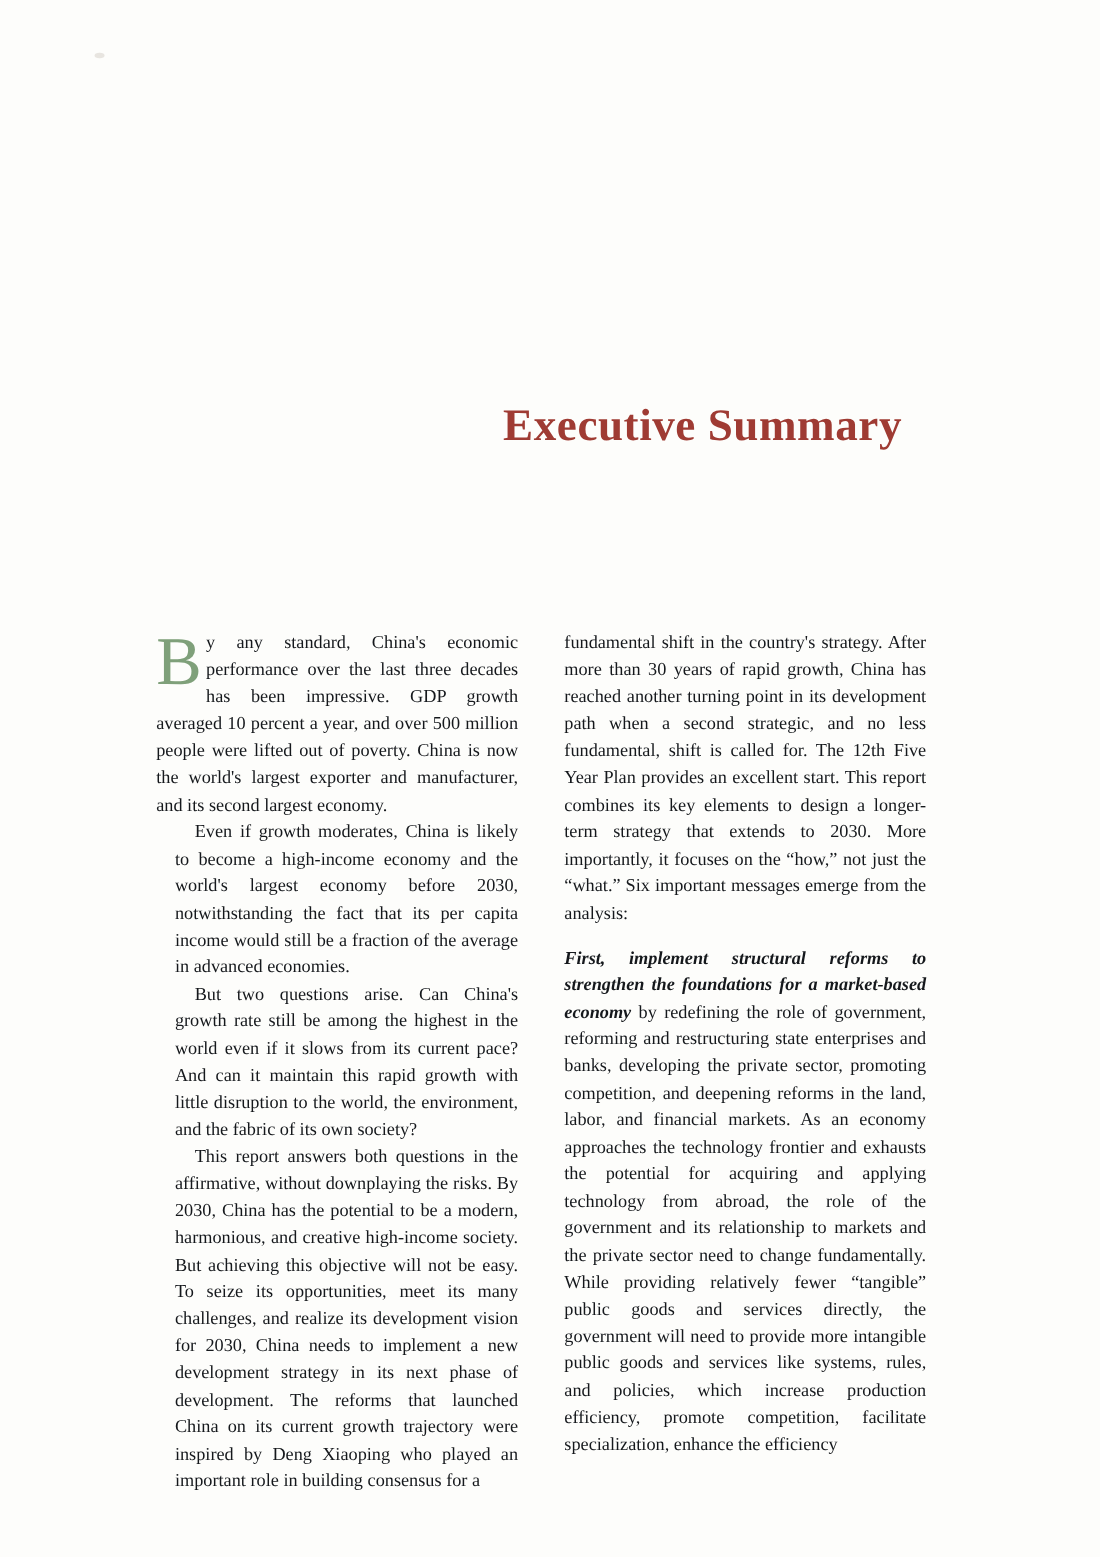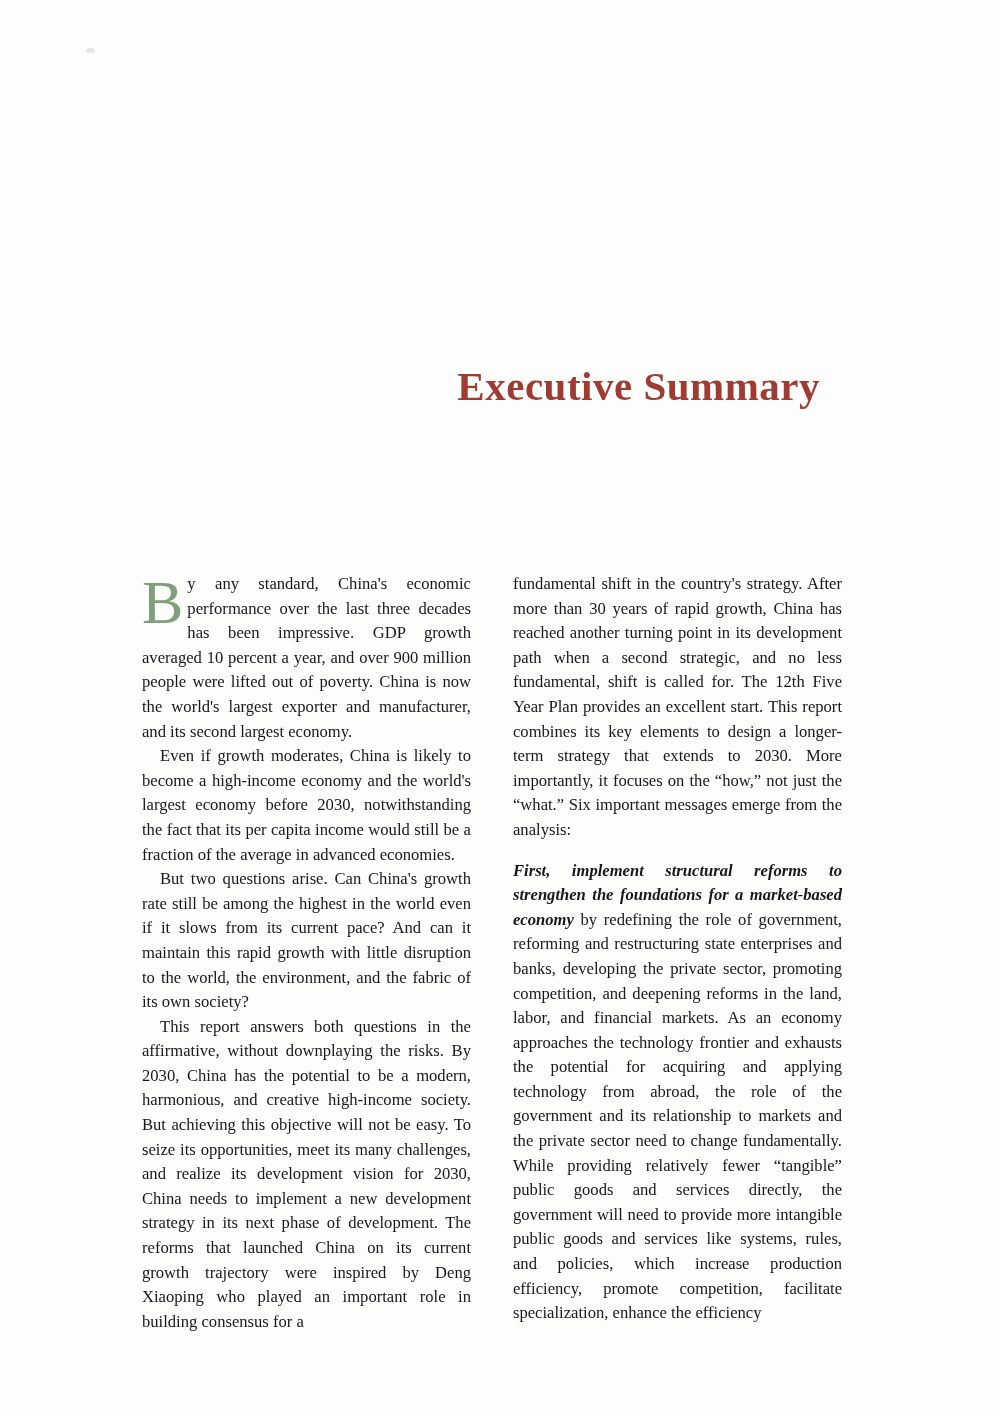--- a/index.html
+++ b/index.html
@@ -129,7 +129,7 @@
   <div class="columns">
 
     <div class="col">
-      <p class="dropcap-para lead-para"><span class="dropcap">B</span><span>y any standard, China's economic performance over the last three decades has been impressive. GDP growth averaged 10 percent a year, and over 900 million people were lifted out of poverty. China is now the world's largest exporter and manufacturer, and its second largest economy.</span></p>
+      <p class="dropcap-para lead-para"><span class="dropcap">B</span><span>y any standard, China's economic performance over the last three decades has been impressive. GDP growth averaged 10 percent a year, and over 500 million people were lifted out of poverty. China is now the world's largest exporter and manufacturer, and its second largest economy.</span></p>
       <p><span>Even if growth moderates, China is likely to become a high-income economy and the world's largest economy before 2030, notwithstanding the fact that its per capita income would still be a fraction of the average in advanced economies.</span></p>
       <p><span>But two questions arise. Can China's growth rate still be among the highest in the world even if it slows from its current pace? And can it maintain this rapid growth with little disruption to the world, the environment, and the fabric of its own society?</span></p>
       <p><span>This report answers both questions in the affirmative, without downplaying the risks. By 2030, China has the potential to be a modern, harmonious, and creative high-income society. But achieving this objective will not be easy. To seize its opportunities, meet its many challenges, and realize its development vision for 2030, China needs to implement a new development strategy in its next phase of development. The reforms that launched China on its current growth trajectory were inspired by Deng Xiaoping who played an important role in building consensus for a</span></p>

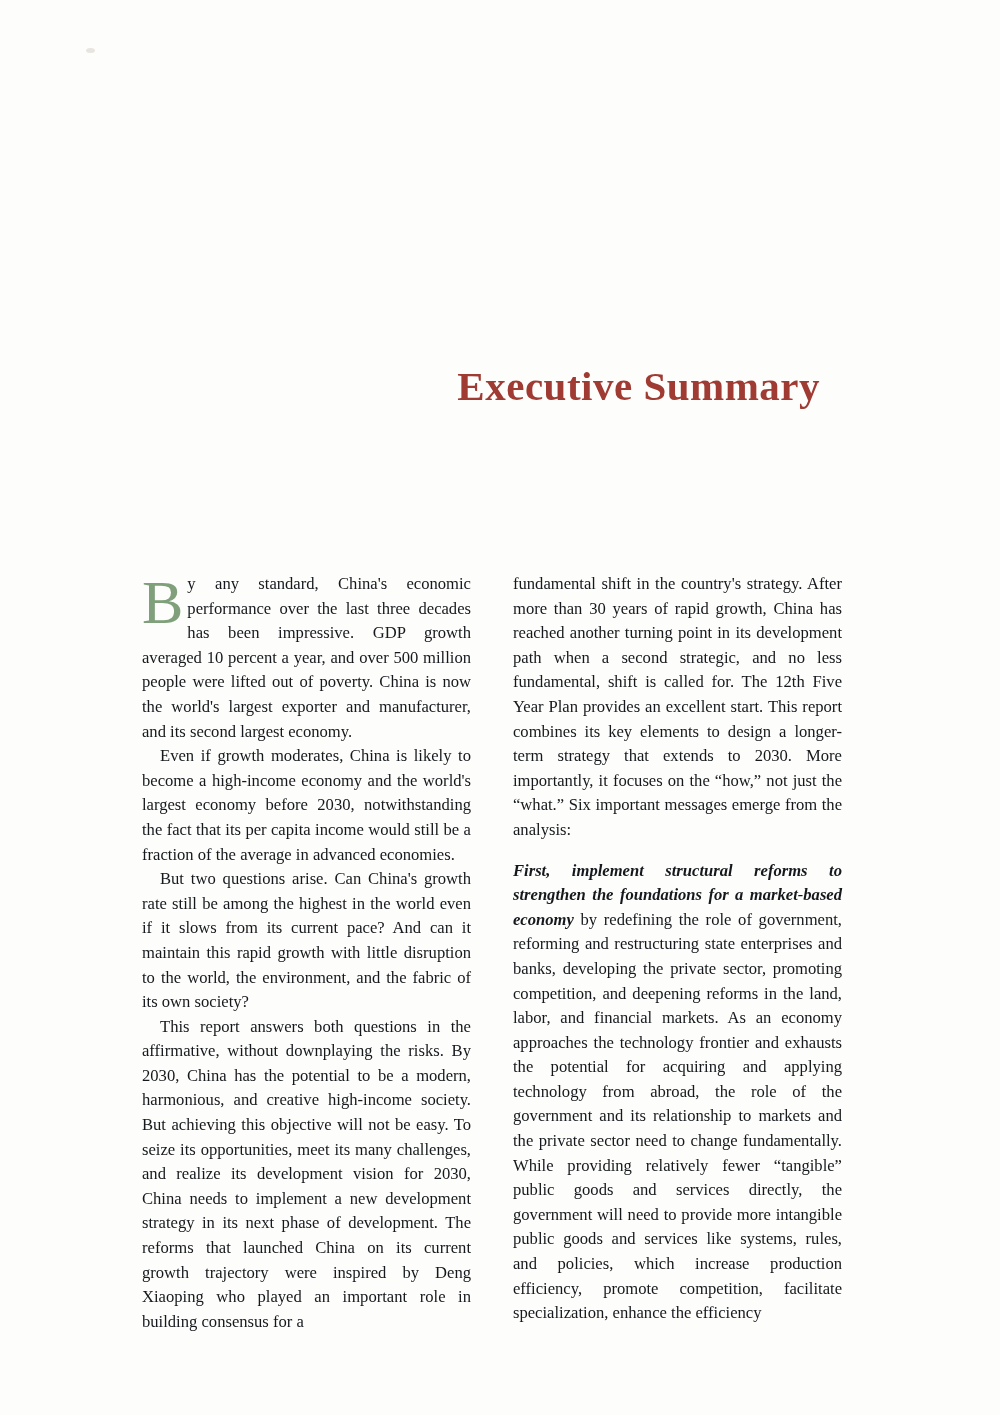--- a/index.html
+++ b/index.html
@@ -65,6 +65,7 @@
   }
   .col p + p {
     text-indent: 18px;
+    margin-left: 17px;
   }
   .dropcap-para {
     position: relative;

